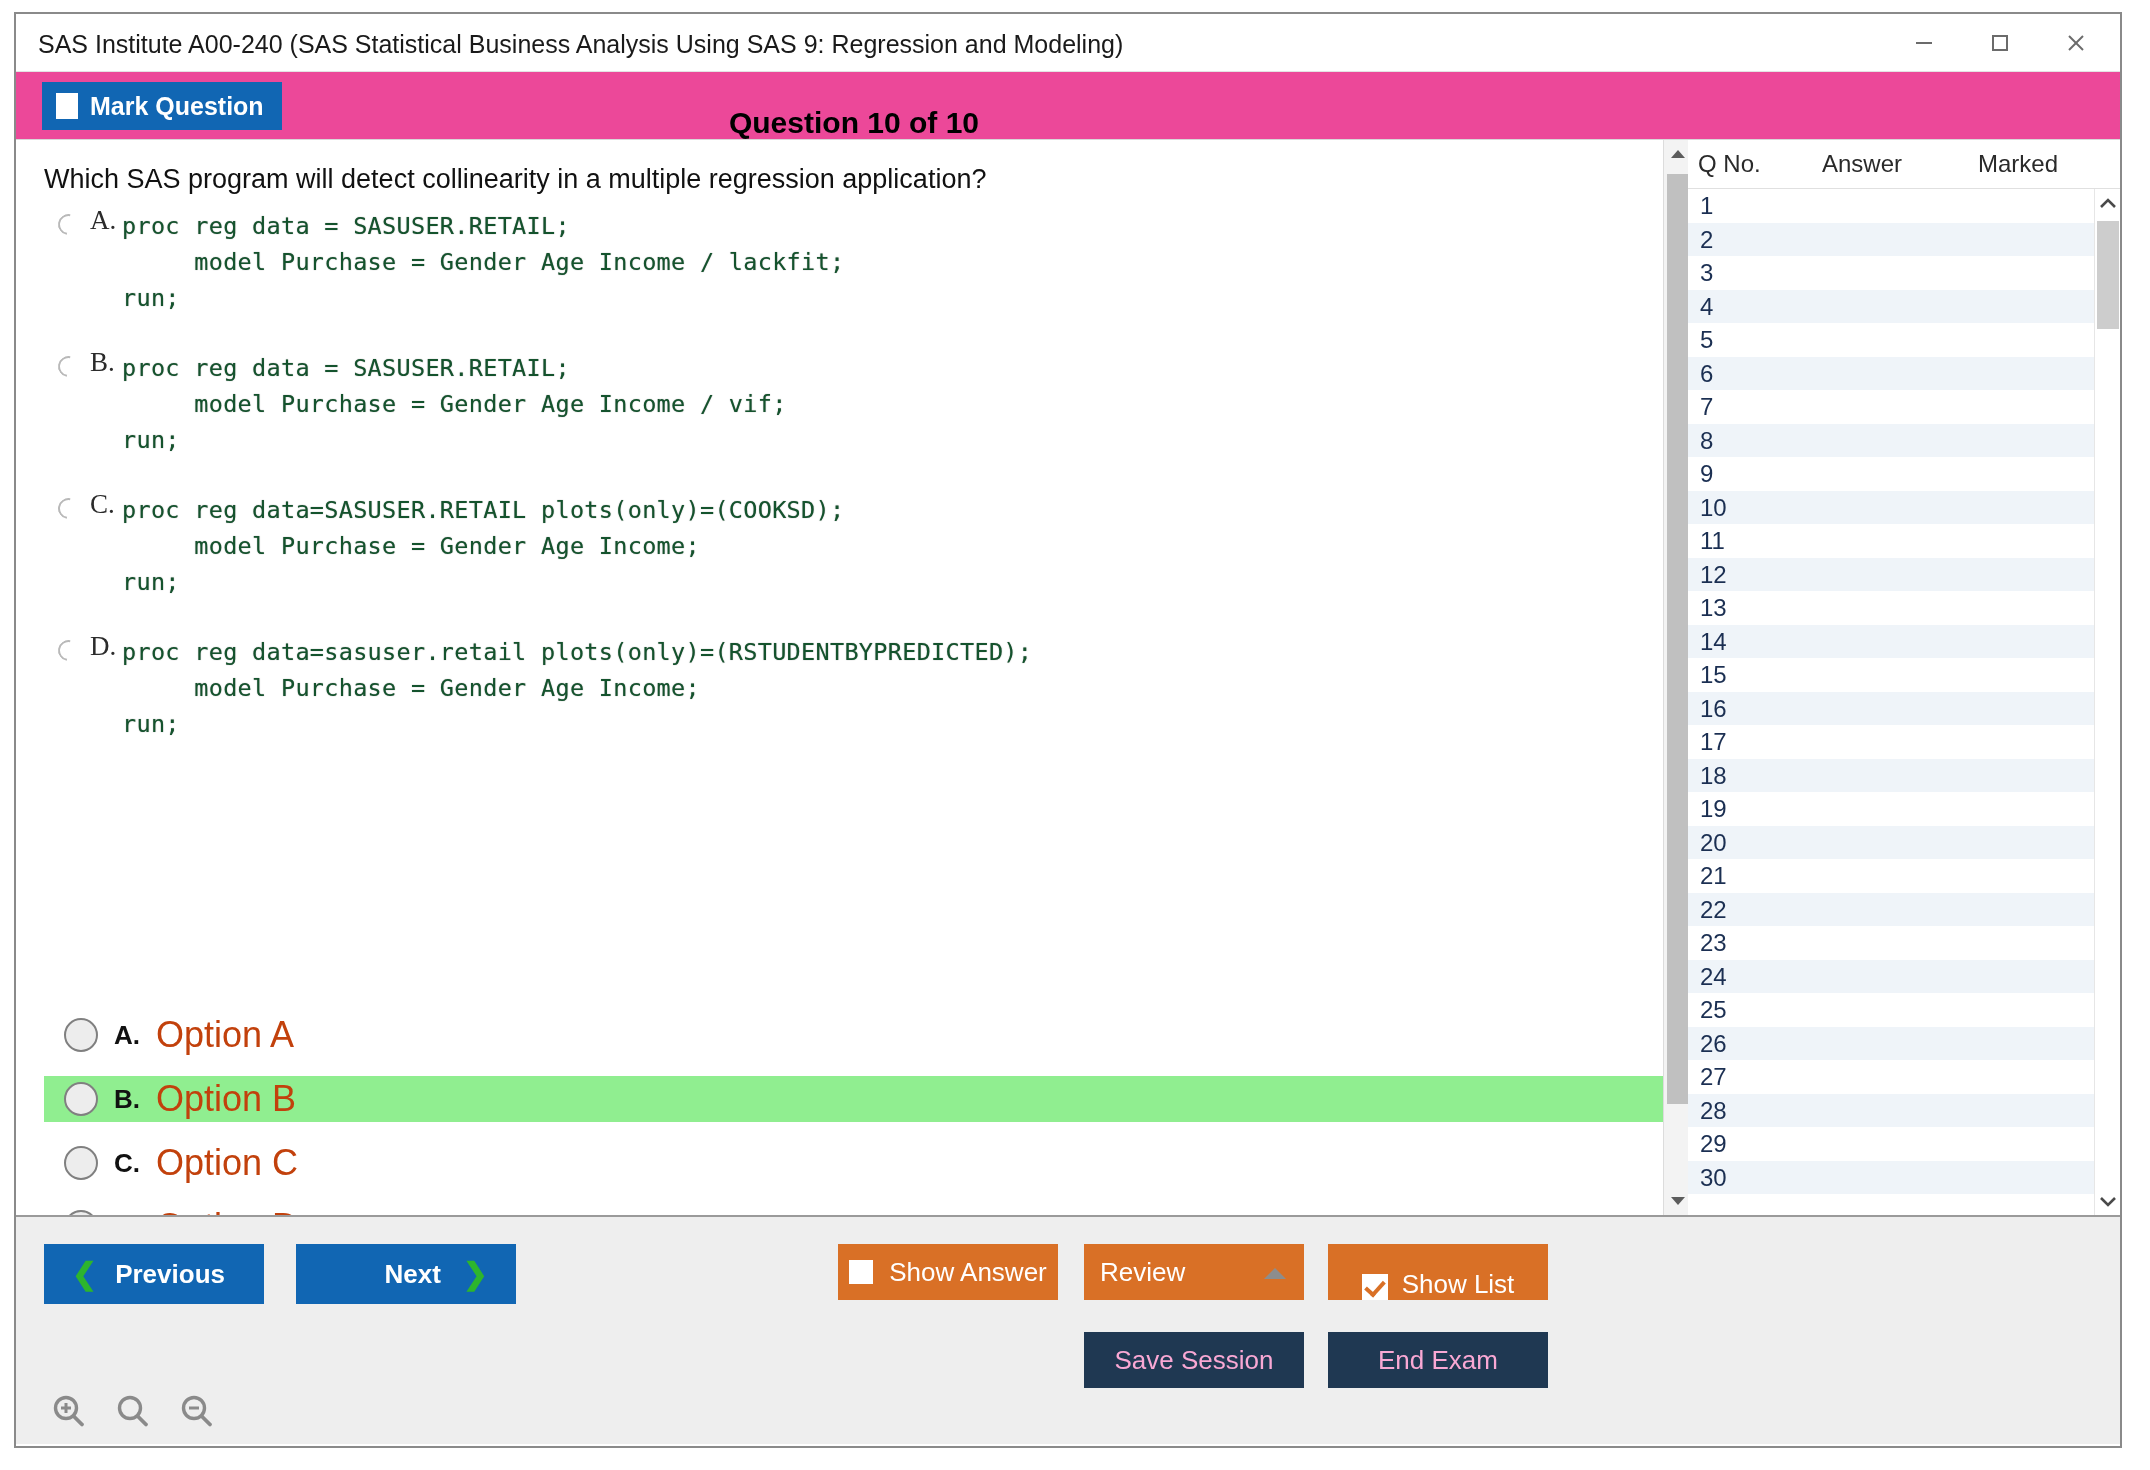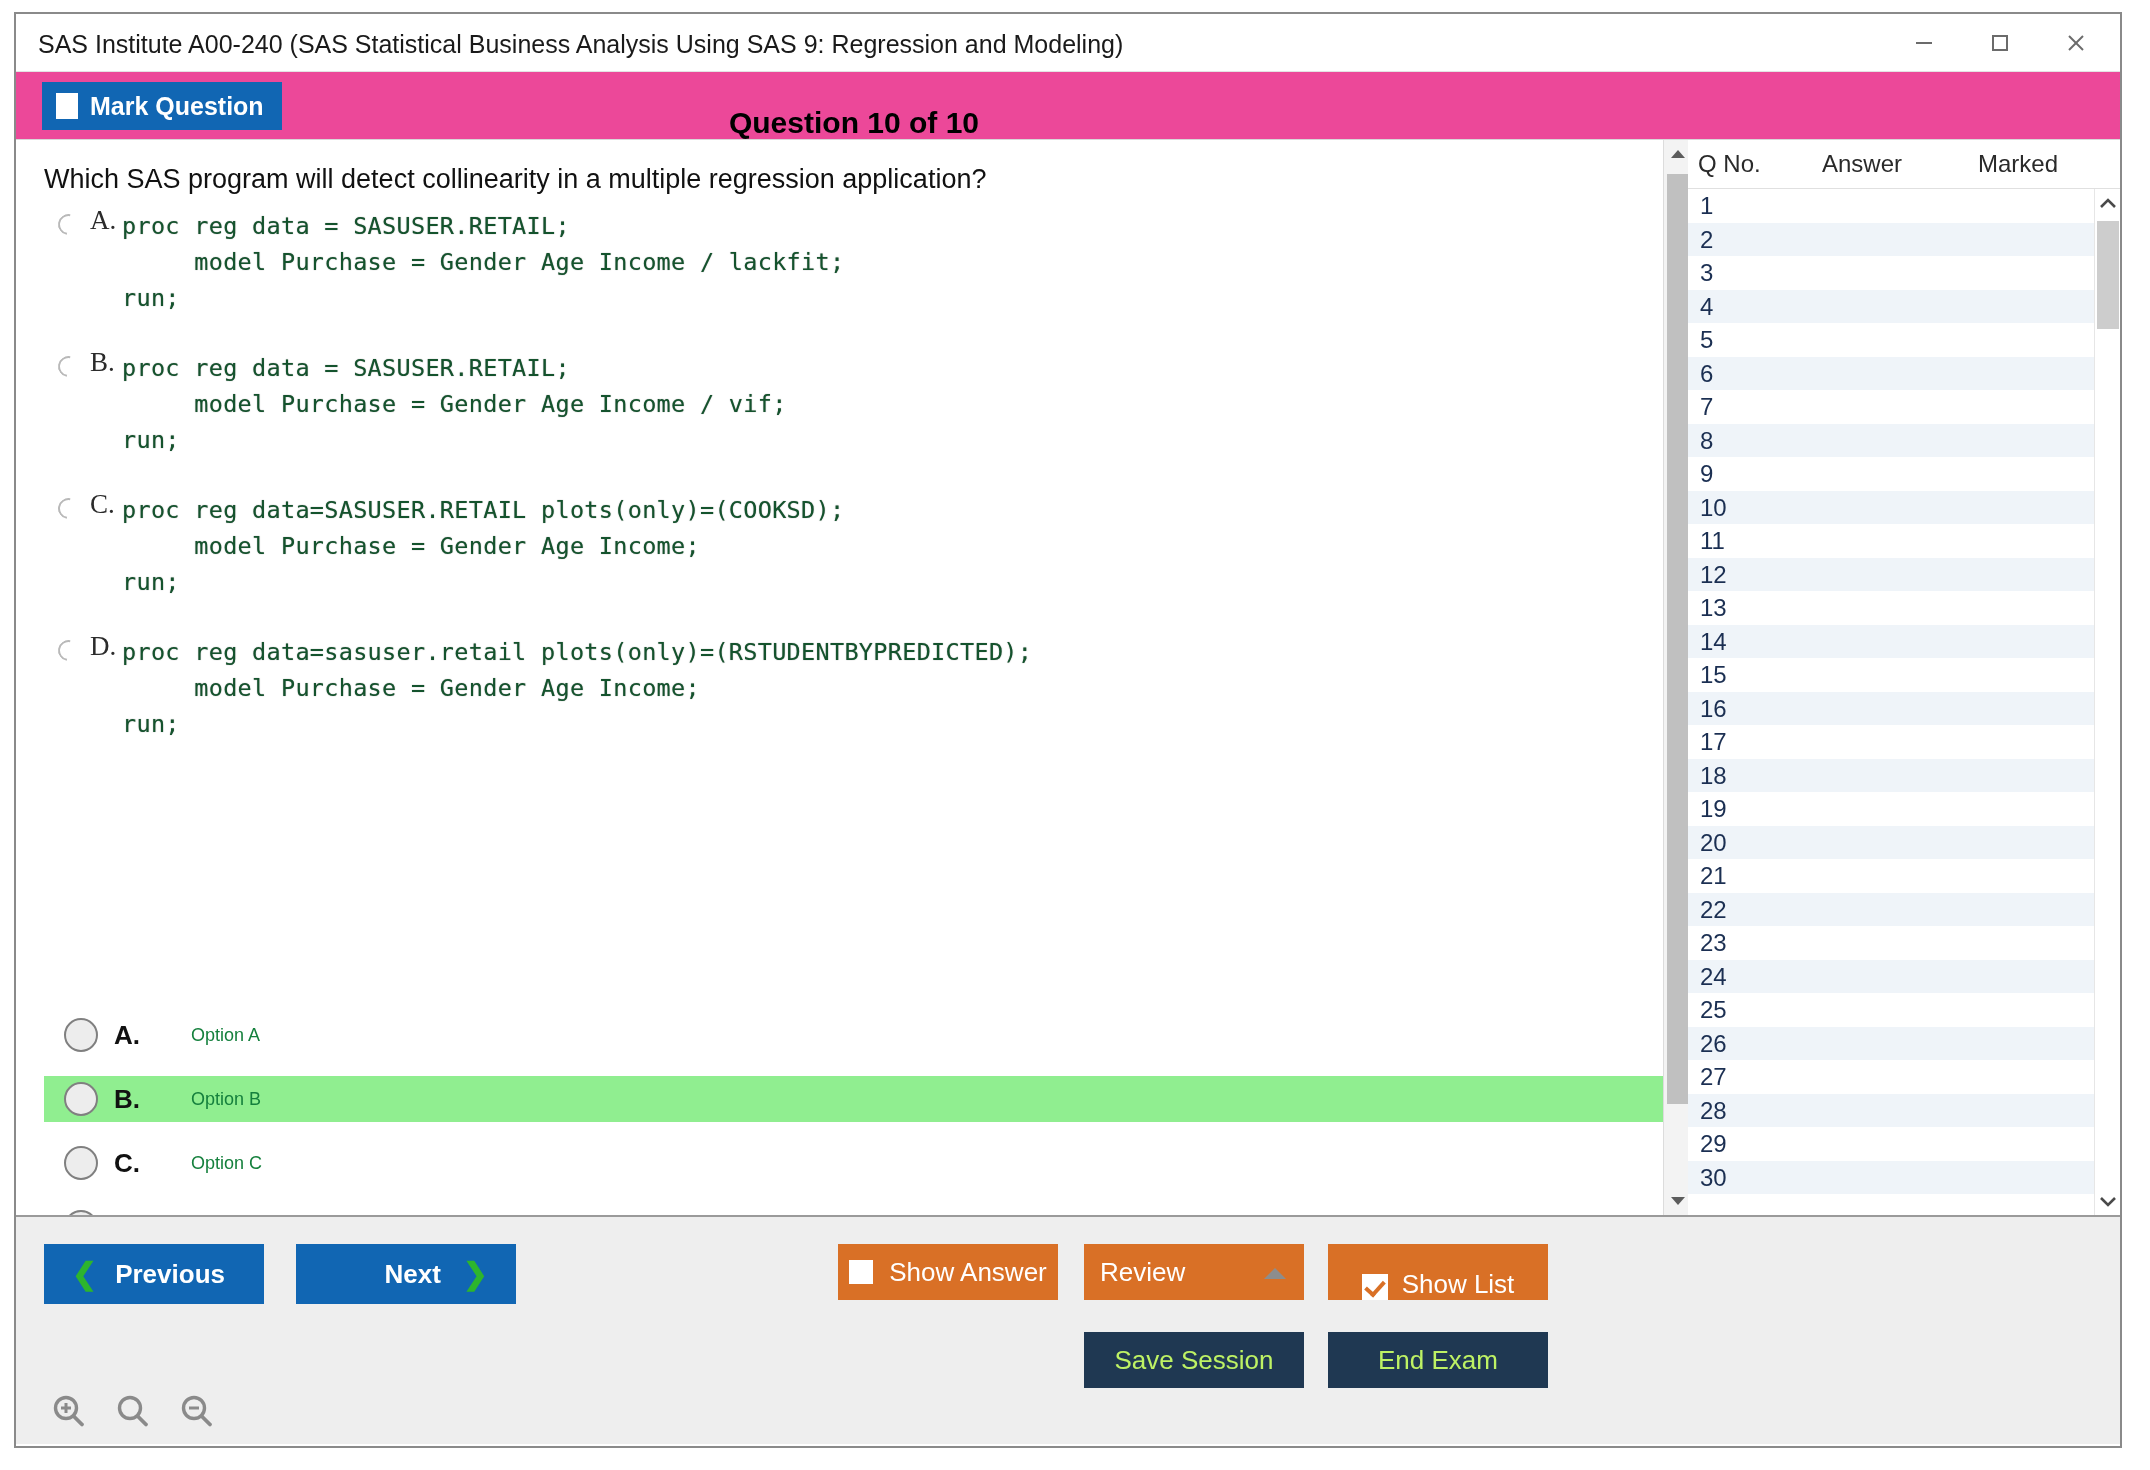--- a/index.html
+++ b/index.html
@@ -184,9 +184,8 @@
     color: #111111;
   }
   .answer-row .txt {
-    font-size: 18px;
-    color: #15803d;
-    margin-left: 35px;
+    font-size: 36px;
+    color: #c2410c;
   }
 
   

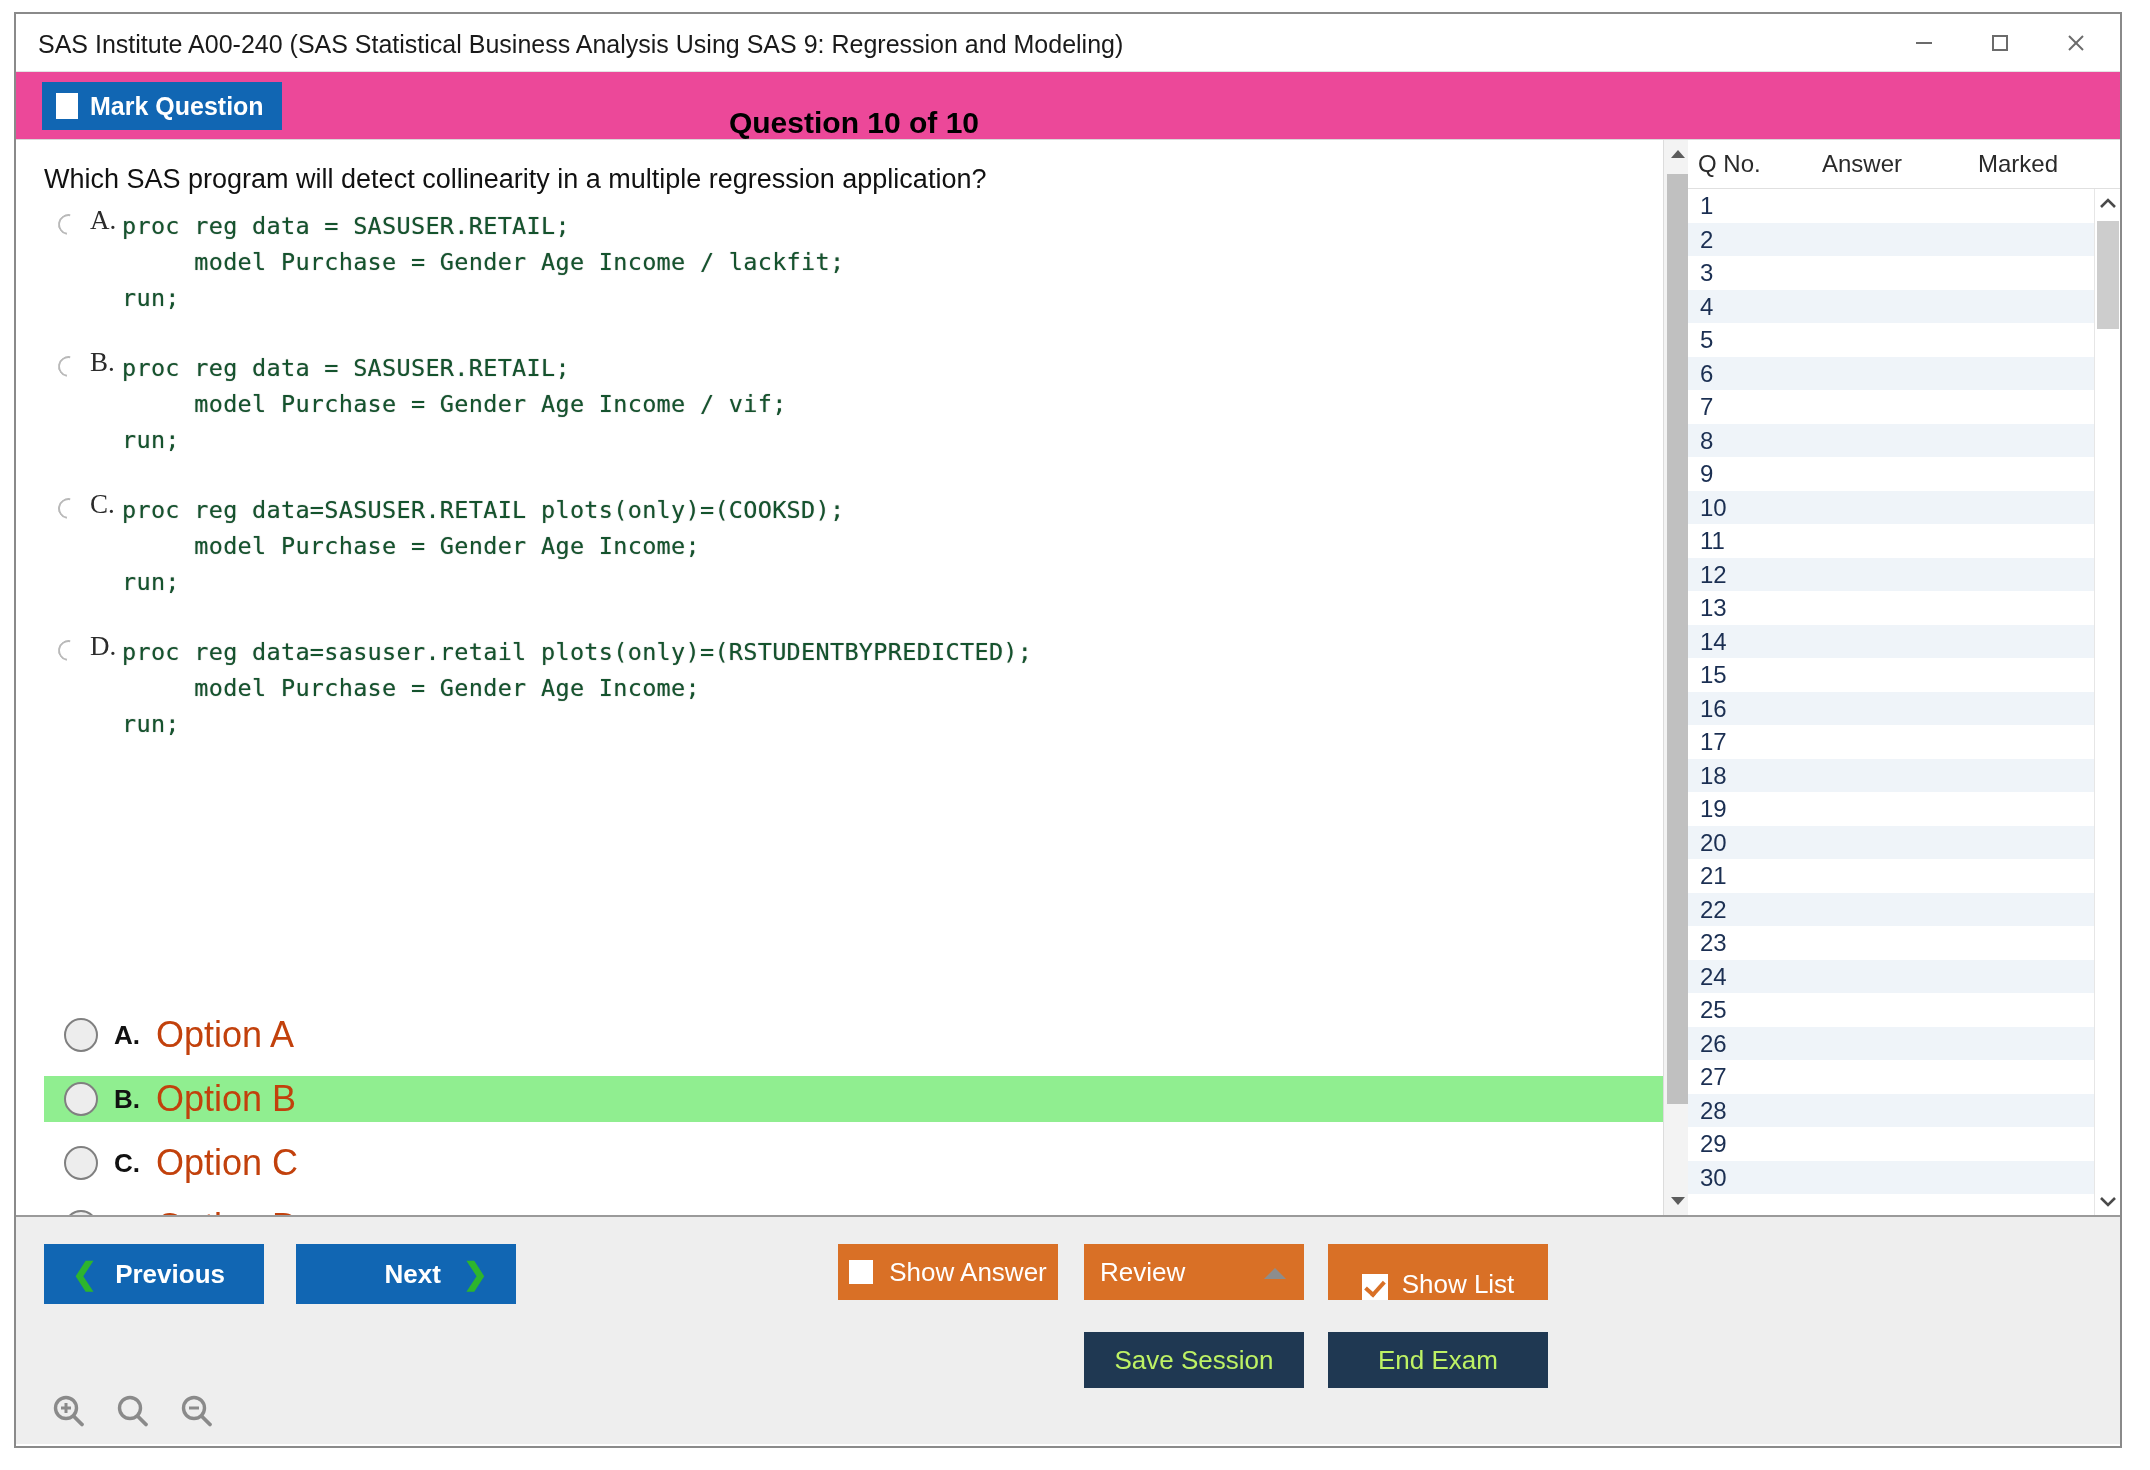--- a/index.html
+++ b/index.html
@@ -366,7 +366,7 @@
   .btn-dark {
     height: 56px;
     background: #1f3852;
-    color: #bef264;
+    color: #f9a8d4;
     font-size: 26px;
   }
   .btn-save { left: 1068px; top: 115px; width: 220px; }

